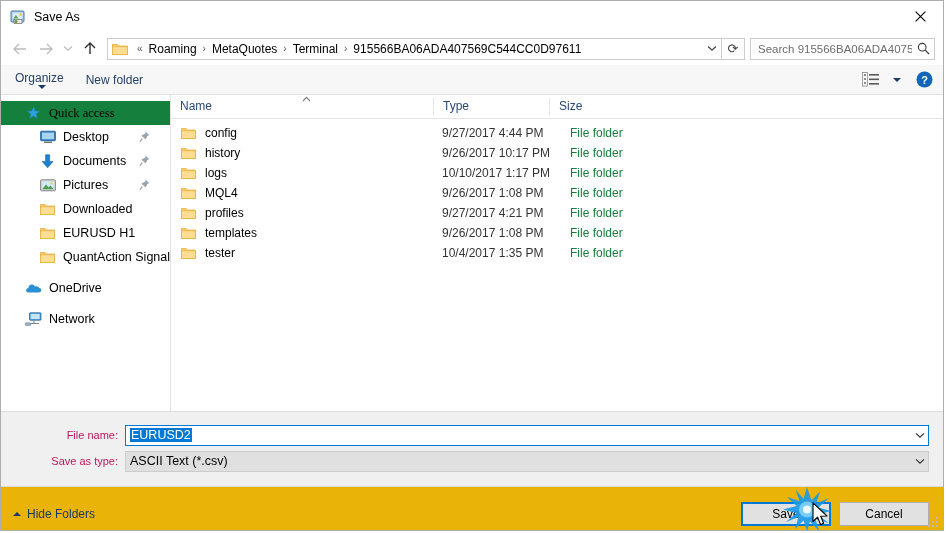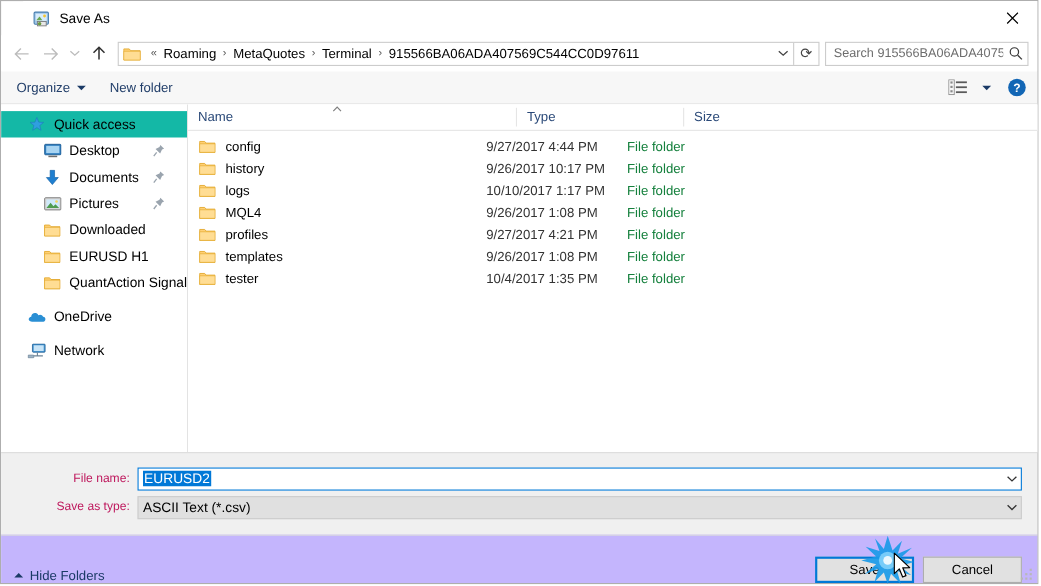--- a/index.html
+++ b/index.html
@@ -36,7 +36,6 @@
     display: flex;
     align-items: center;
     position: relative;
-    margin-left: 20px;
   }
   .title-icon {
     width: 16px; height: 16px;

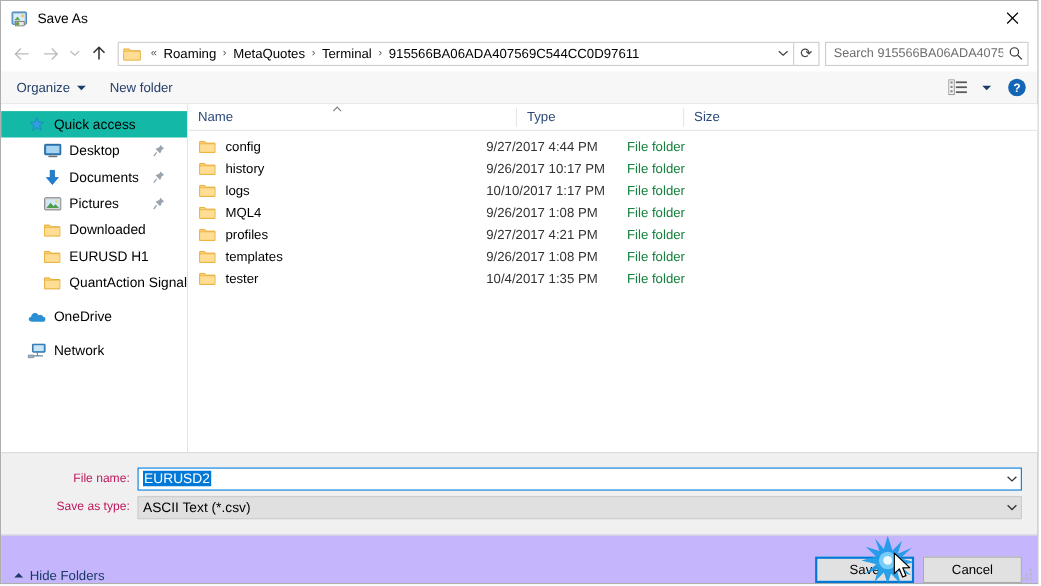--- a/index.html
+++ b/index.html
@@ -166,6 +166,7 @@
     align-items: center;
     margin-right: 22px;
     white-space: nowrap;
+    flex-direction: column;
   }
   .tb-caret {
     margin-left: 6px;

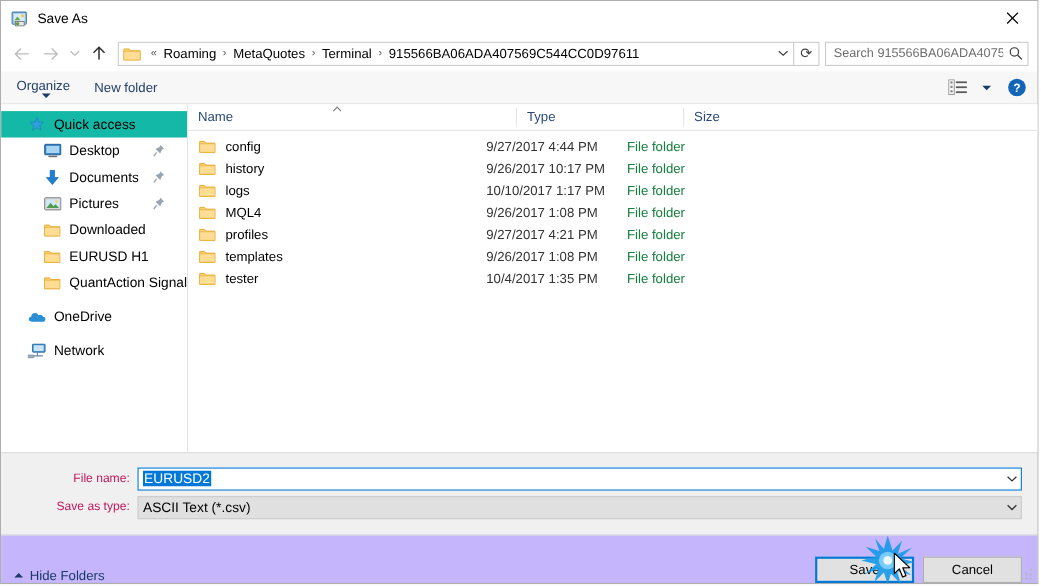--- a/index.html
+++ b/index.html
@@ -211,7 +211,7 @@
     white-space: nowrap;
   }
   .side-item.indent { padding-left: 38px; }
-  .side-item.selected { background: #14b8a6; }
+  .side-item.selected { background: #15803d; font-family: Liberation Serif, serif; }
   .side-item.group-gap { margin-top: 7px; }
   .side-ico {
     width: 17px; height: 16px;

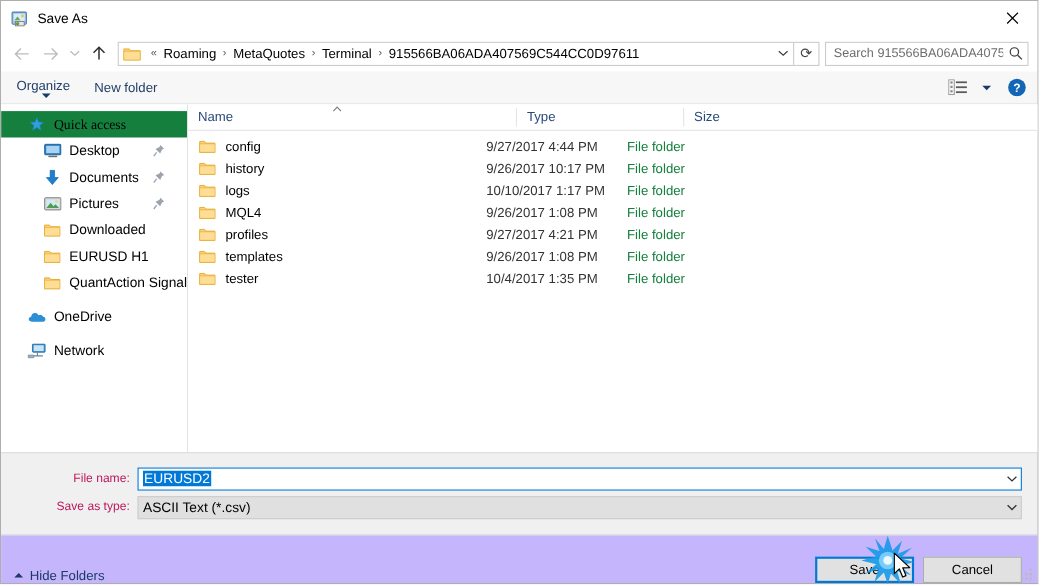--- a/index.html
+++ b/index.html
@@ -244,7 +244,6 @@
     border-bottom: 1px solid #e5e5e5;
     position: relative;
     background: #ffffff;
-    gap: 36px;
   }
   .col {
     font-size: 12px;

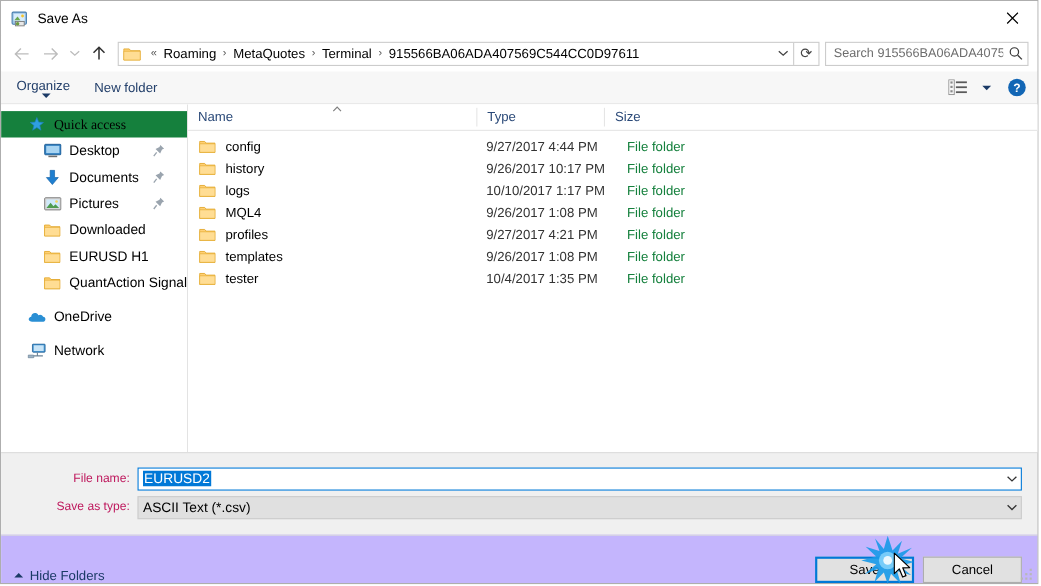--- a/index.html
+++ b/index.html
@@ -363,10 +363,10 @@
   .footer {
     flex: 0 0 auto;
     height: 44px;
-    background: #c4b5fd;
+    background: #eab308;
     border-top: 1px solid #dcdcdc;
     display: flex;
-    align-items: flex-end;
+    align-items: center;
     padding: 11px 14px 0 12px;
     box-sizing: border-box;
     position: relative;

